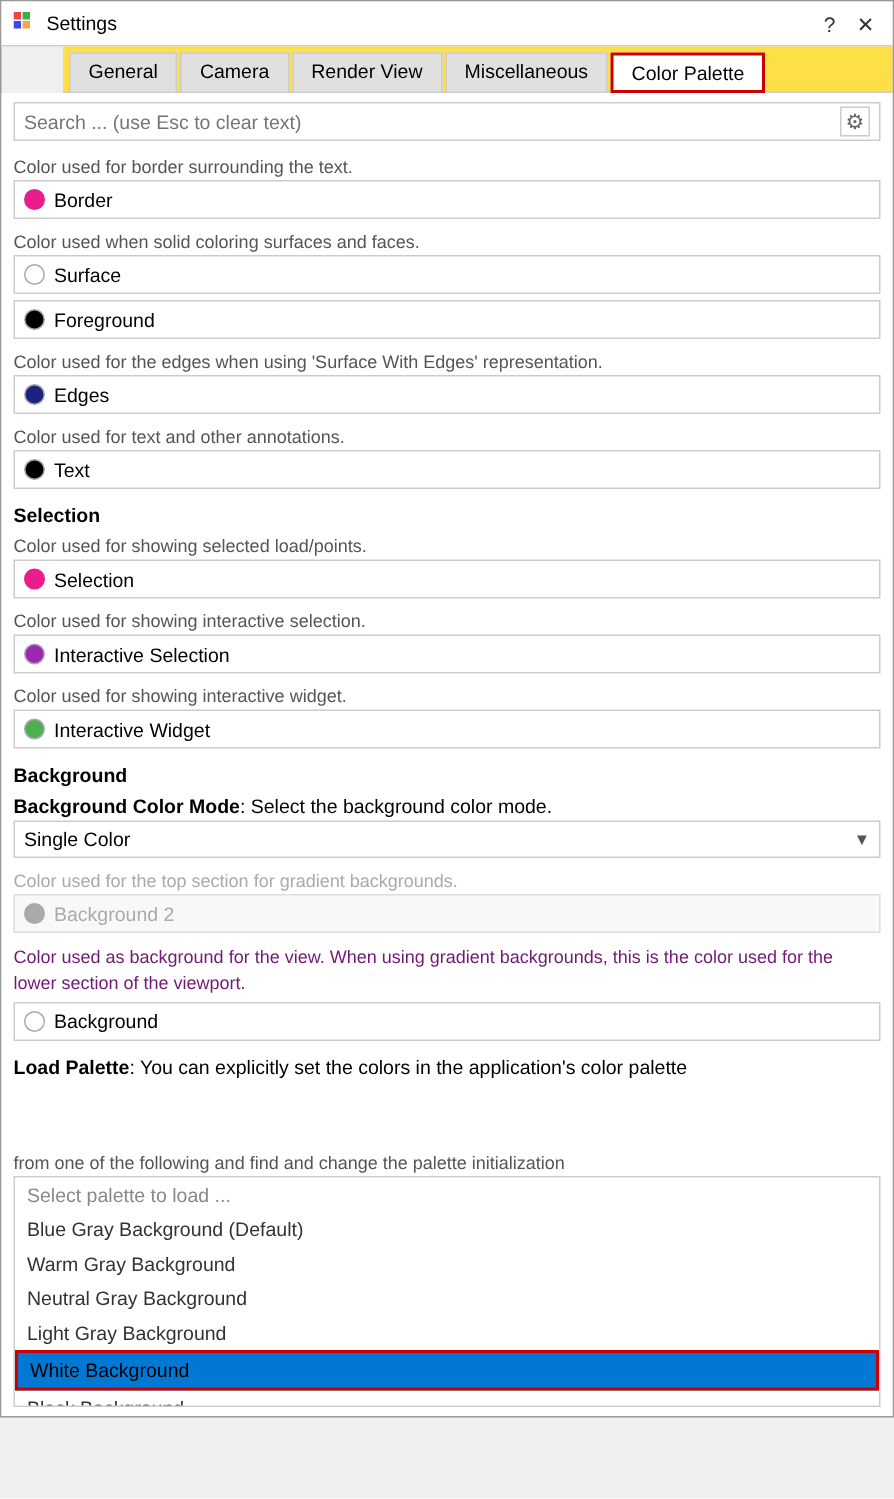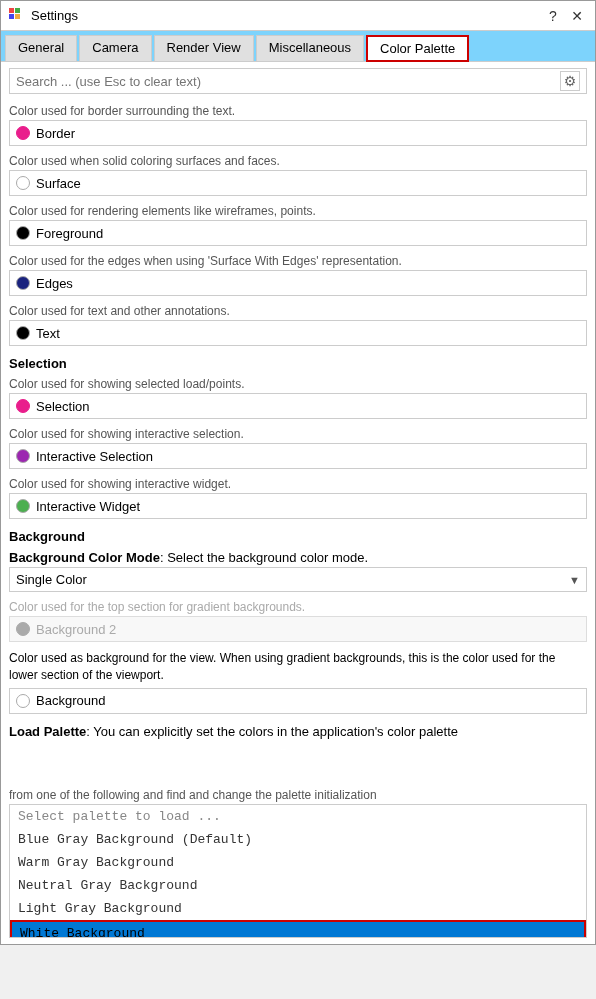--- a/index.html
+++ b/index.html
@@ -57,13 +57,14 @@
       color: #333;
     }
     .tab-bar {
-      background: #7dd3fc;
+      background: #fde047;
       display: flex;
       border-bottom: 1px solid #ccc;
       flex-shrink: 0;
       padding-top: 4px;
       padding-left: 4px;
       gap: 0;
+      margin-left: 41px;
     }
     .tab {
       padding: 4px 12px;

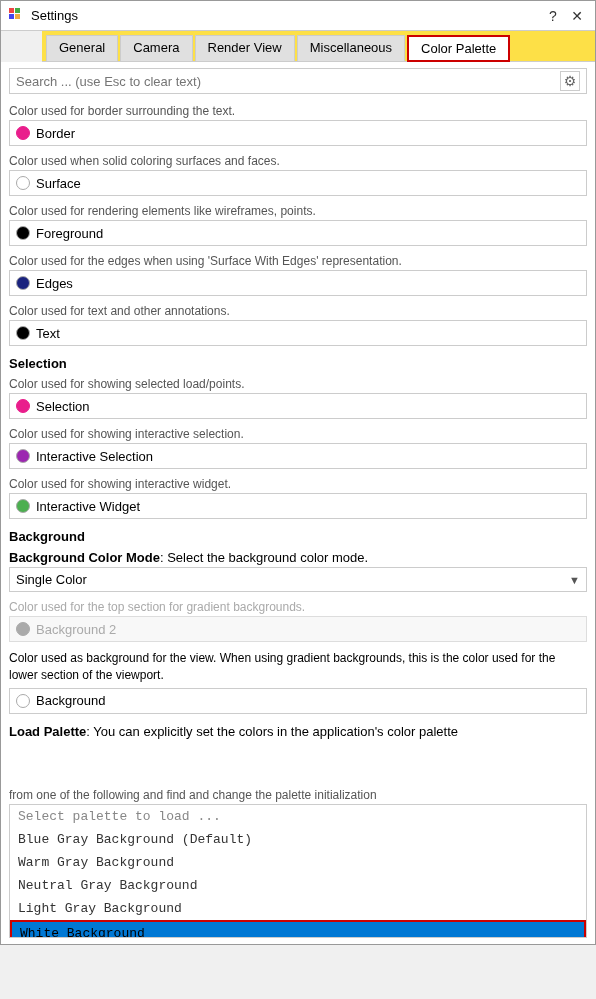--- a/index.html
+++ b/index.html
@@ -302,7 +302,6 @@
     </div>
 
     <div>
-      <div class="color-section-label">Color used for rendering elements like wireframes, points.</div>
       <div class="color-row">
         <div class="color-dot" style="background:#000000;"></div>
         <span class="color-row-label">Foreground</span>

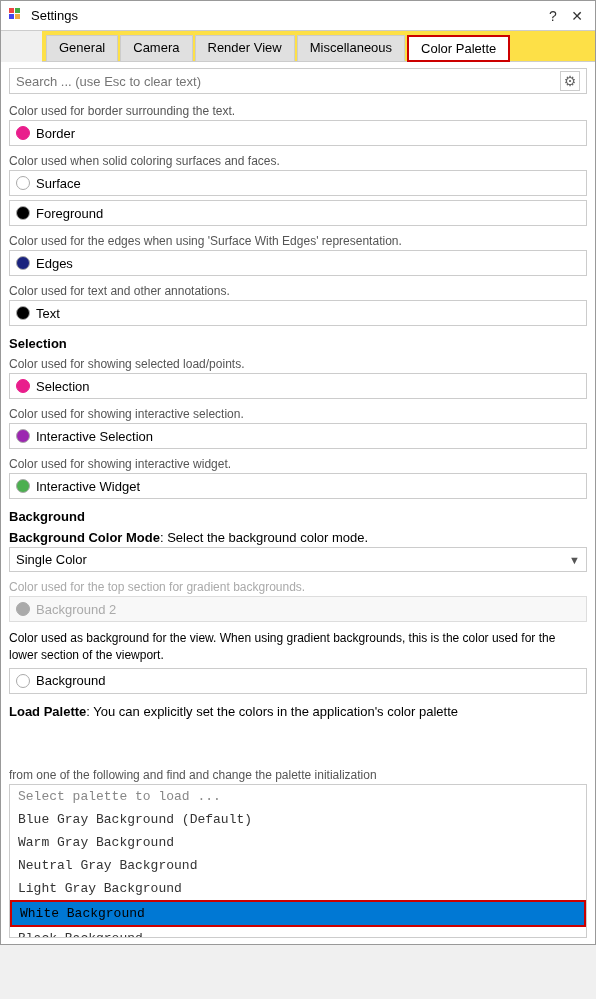--- a/index.html
+++ b/index.html
@@ -243,7 +243,7 @@
     }
     .bg-note {
       font-size: 12px;
-      color: #000000;
+      color: #701a75;
       margin-bottom: 2px;
       margin-top: 4px;
       line-height: 1.4;

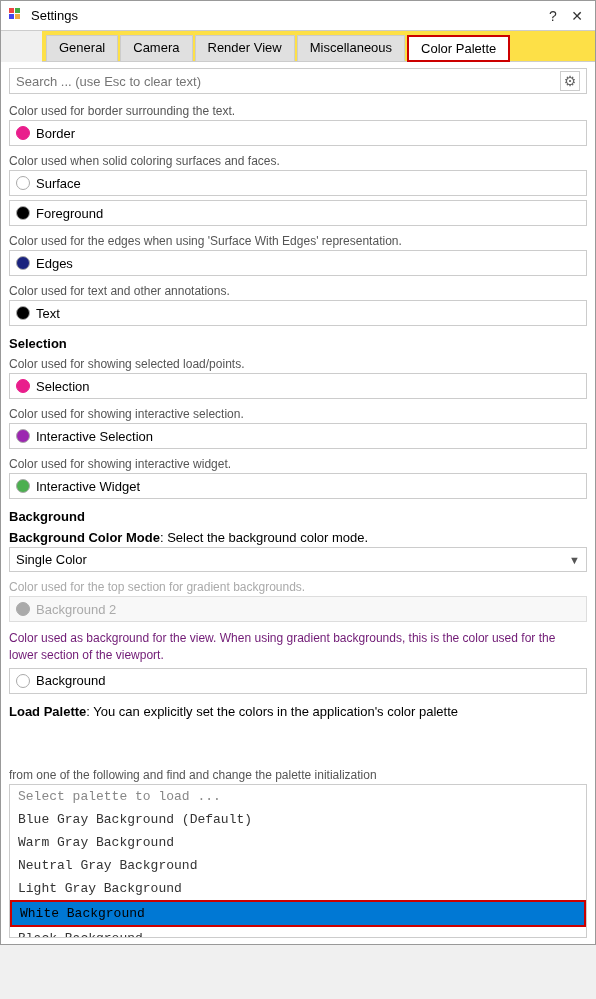--- a/index.html
+++ b/index.html
@@ -211,7 +211,6 @@
       background: #fff;
       position: relative;
       overflow: hidden;
-      font-family: Liberation Mono, monospace;
     }
     .palette-option {
       padding: 4px 8px;

